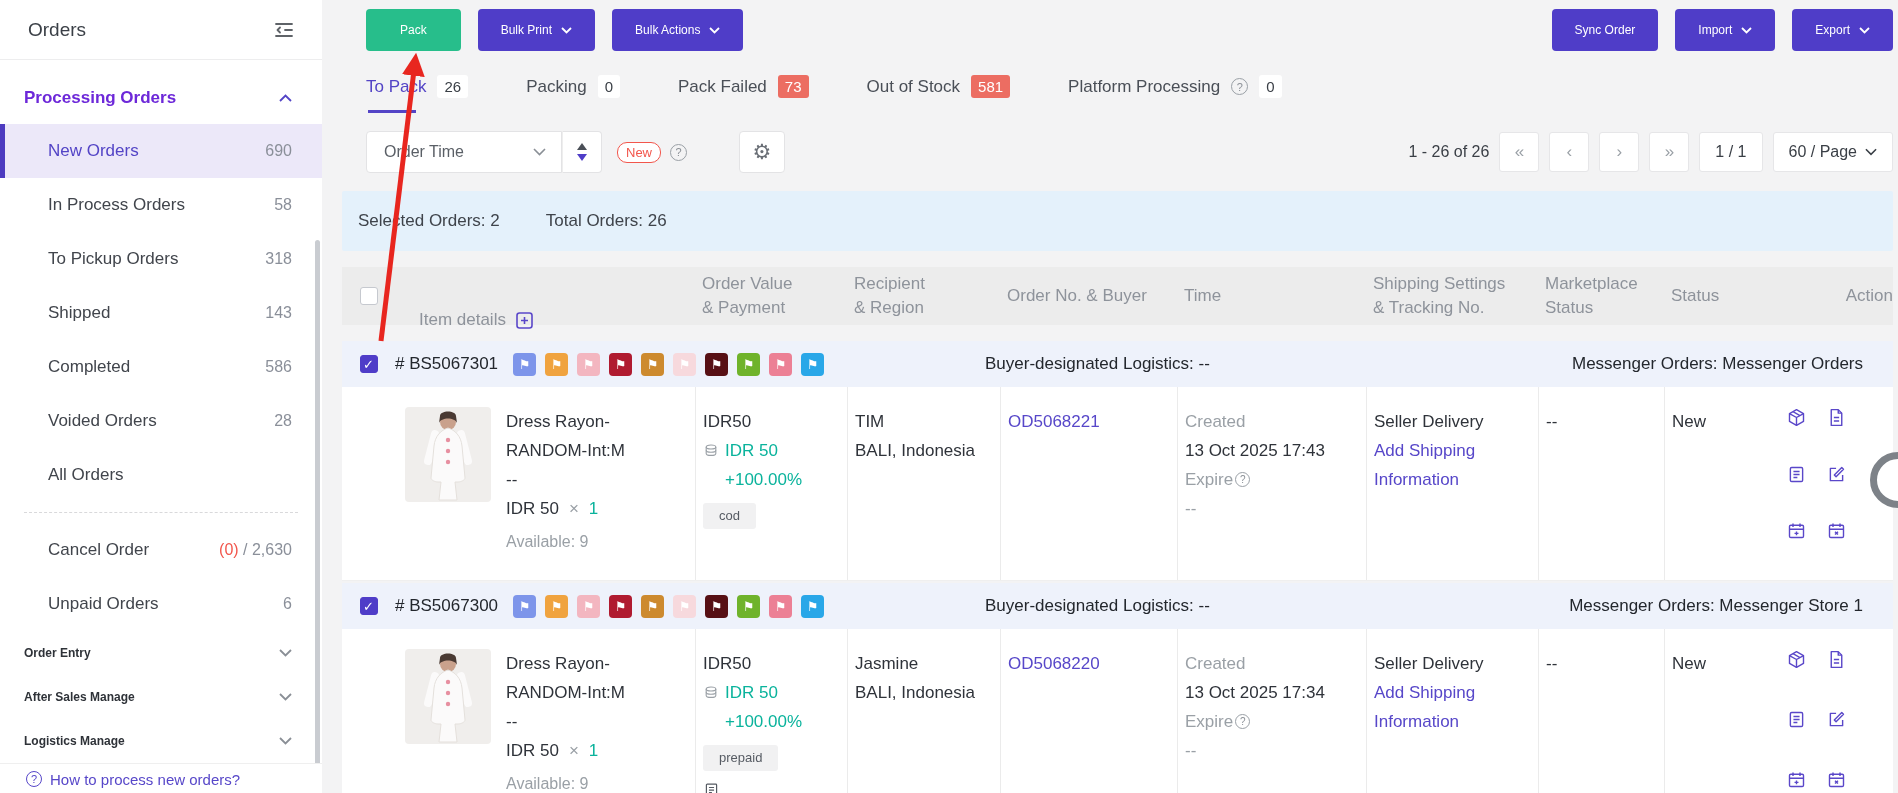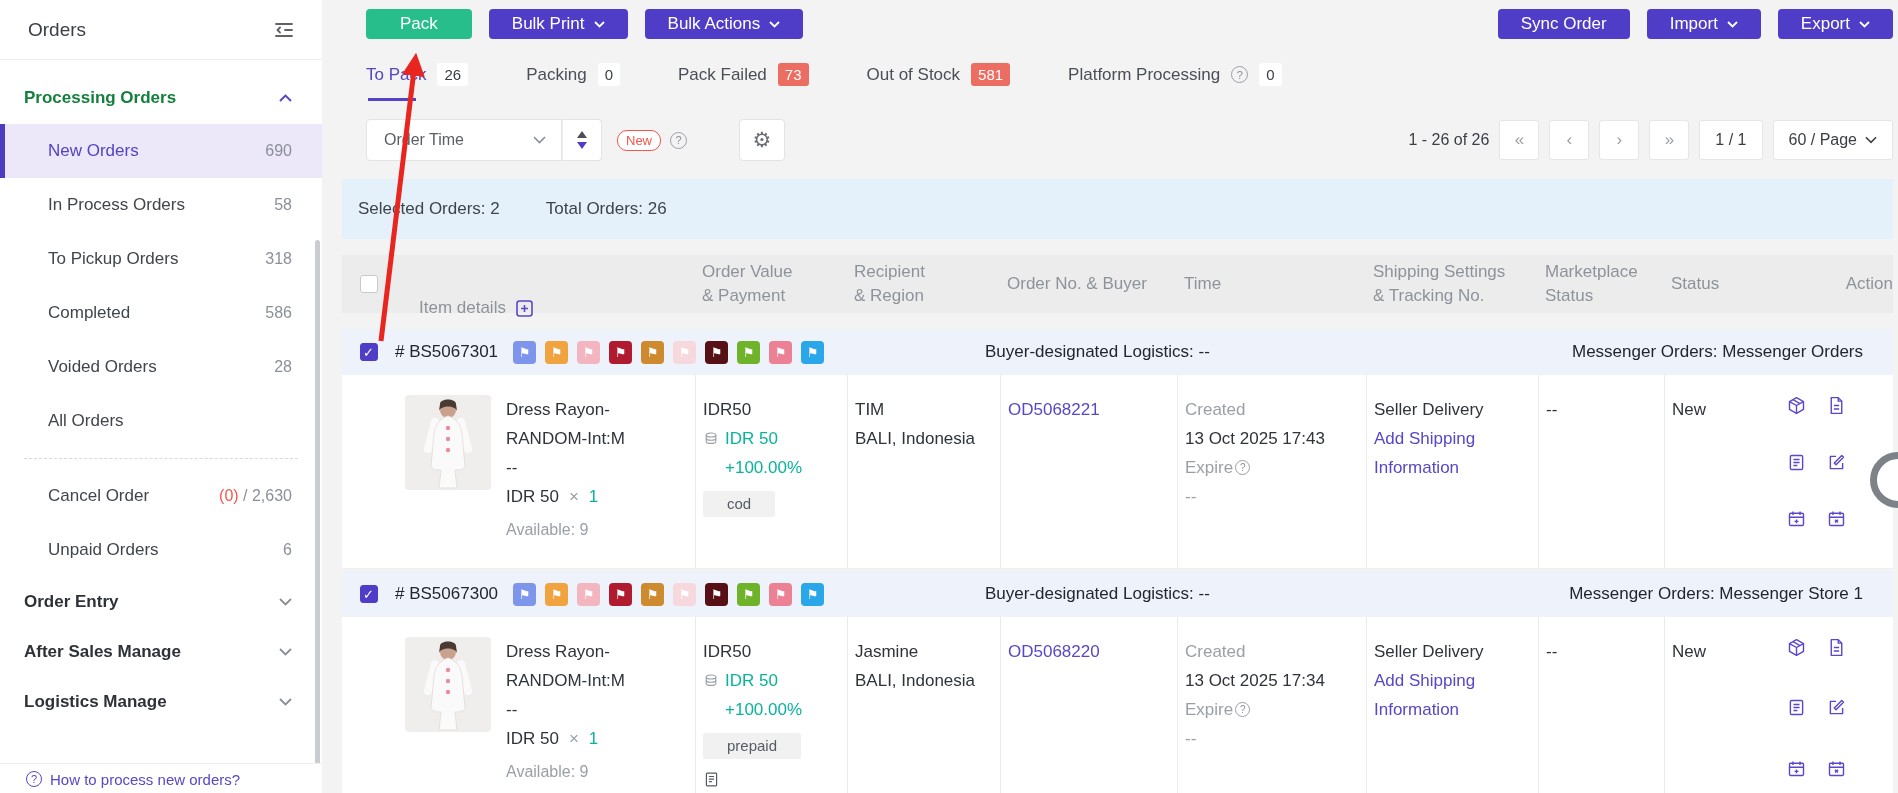--- a/index.html
+++ b/index.html
@@ -30,7 +30,7 @@
   
   .main { position:absolute; left:322px; top:0; width:1576px; height:793px; }
   .toolbar { display:flex; align-items:center; gap:17px; margin:9px 5px 0 44px; }
-  .btn { height:30px; border-radius:4px; font-size:17px; color:#fff; display:inline-flex; align-items:center; gap:9px; padding:0 23px; border:none; cursor:pointer; }
+  .btn { height:42px; border-radius:4px; font-size:12px; color:#fff; display:inline-flex; align-items:center; gap:9px; padding:0 23px; border:none; cursor:pointer; }
   .btn-green { background:#27be8b; padding:0 34px; }
   .btn-indigo { background:#4f3dc8; }
   .toolbar .right { margin-left:auto; display:flex; gap:17px; }

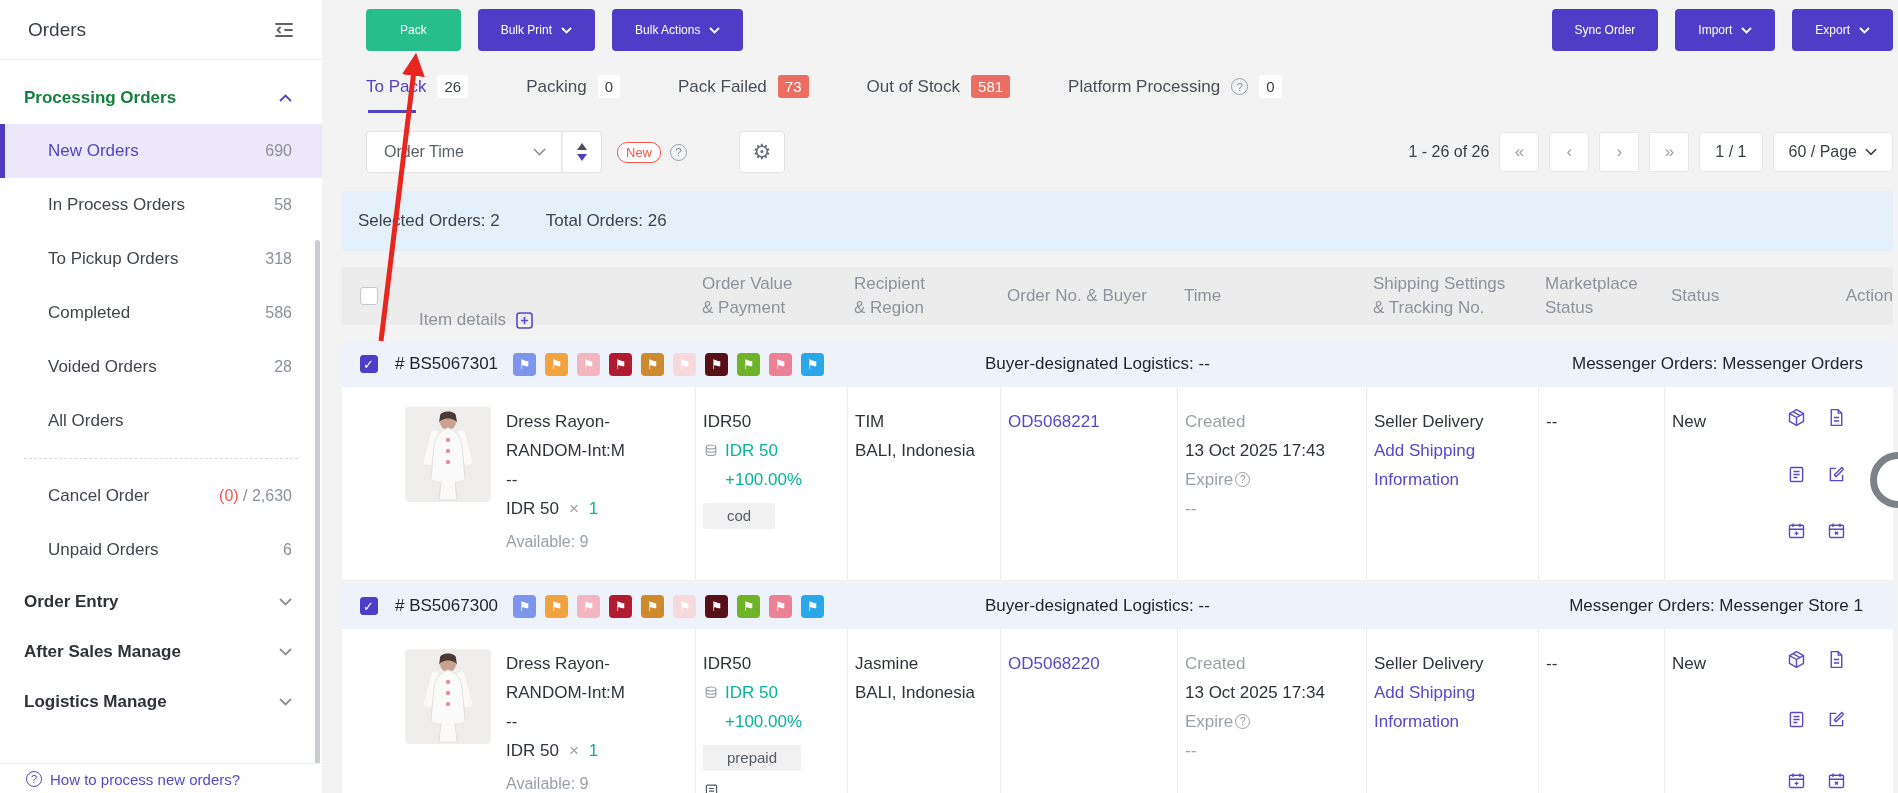--- a/index.html
+++ b/index.html
@@ -11,7 +11,7 @@
   .sb-head { height:60px; display:flex; align-items:center; justify-content:space-between; padding:0 26px 0 28px; border-bottom:1px solid #ededee; }
   .sb-title { font-size:19px; color:#3a3f46; }
   .sb-body { padding-top:16px; }
-  .sb-section { display:flex; align-items:center; justify-content:space-between; padding:12px 30px 16px 24px; color:#15803d; font-weight:bold; font-size:17px; cursor:pointer;gap:23px; }
+  .sb-section { display:flex; align-items:center; justify-content:space-between; padding:12px 30px 16px 24px; color:#6d28d9; font-weight:bold; font-size:17px; cursor:pointer;gap:23px; }
   .sb-item { position:relative; display:flex; align-items:center; justify-content:space-between; height:54px; padding:0 30px 0 48px; font-size:17px; color:#41454c; cursor:pointer; }
   .sb-item .count { color:#8a8f99; font-size:16px; }
   .sb-item.active { background:#ece8f9; color:#5344c6; }

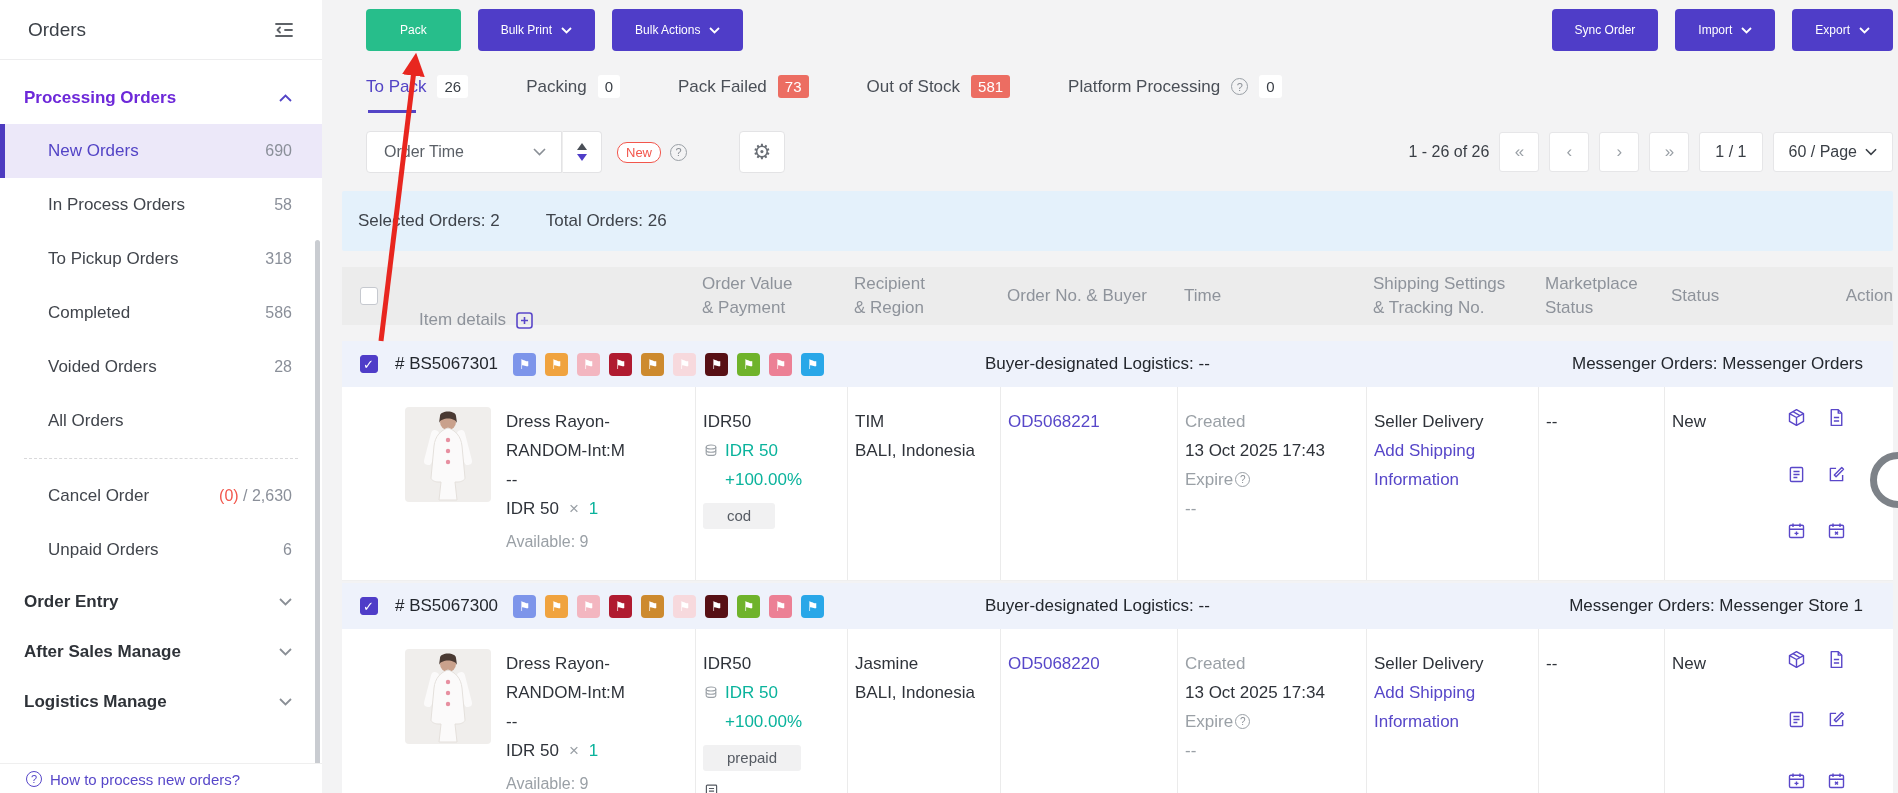--- a/index.html
+++ b/index.html
@@ -147,6 +147,10 @@
     <div class="sb-item">
       <span>To Pickup Orders</span>
       <span class="count">318</span>
+    </div>
+    <div class="sb-item">
+      <span>Shipped</span>
+      <span class="count">143</span>
     </div>
     <div class="sb-item">
       <span>Completed</span>

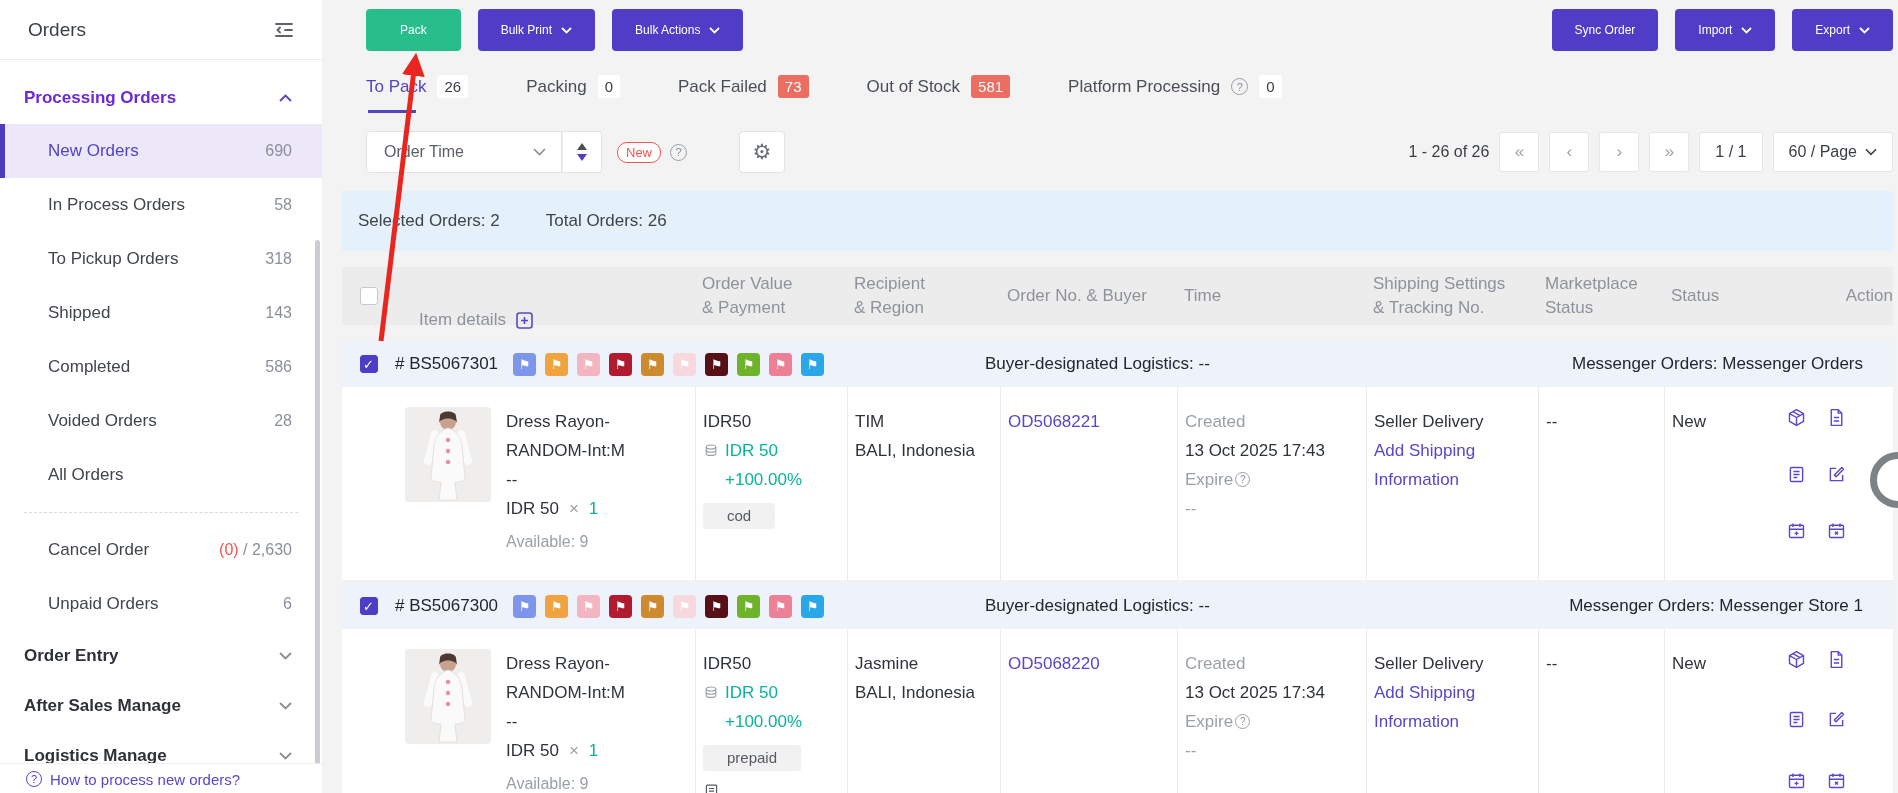--- a/index.html
+++ b/index.html
@@ -104,7 +104,7 @@
   .avail { font-size:16px; margin-top:4px; }
   .escrow-line { display:flex; align-items:center; gap:6px; }
   .rate { padding-left:22px; }
-  .tag { display:inline-block; background:#f1f1f2; color:#565b63; font-size:15px; padding:4px 24px; border-radius:3px; margin-top:9px; line-height:18px; }
+  .tag { display:inline-block; background:#f1f1f2; color:#565b63; font-size:13px; padding:4px 16px; border-radius:3px; margin-top:9px; line-height:18px; }
   .expire-line { display:flex; align-items:center; gap:2px; }
   .expire-line .q-circle { margin-left:0; width:15px; height:15px; font-size:10px; }
   .action-grid { display:grid; grid-template-columns:repeat(2, 40px); row-gap:21px; padding:26px 0 0 16px; }

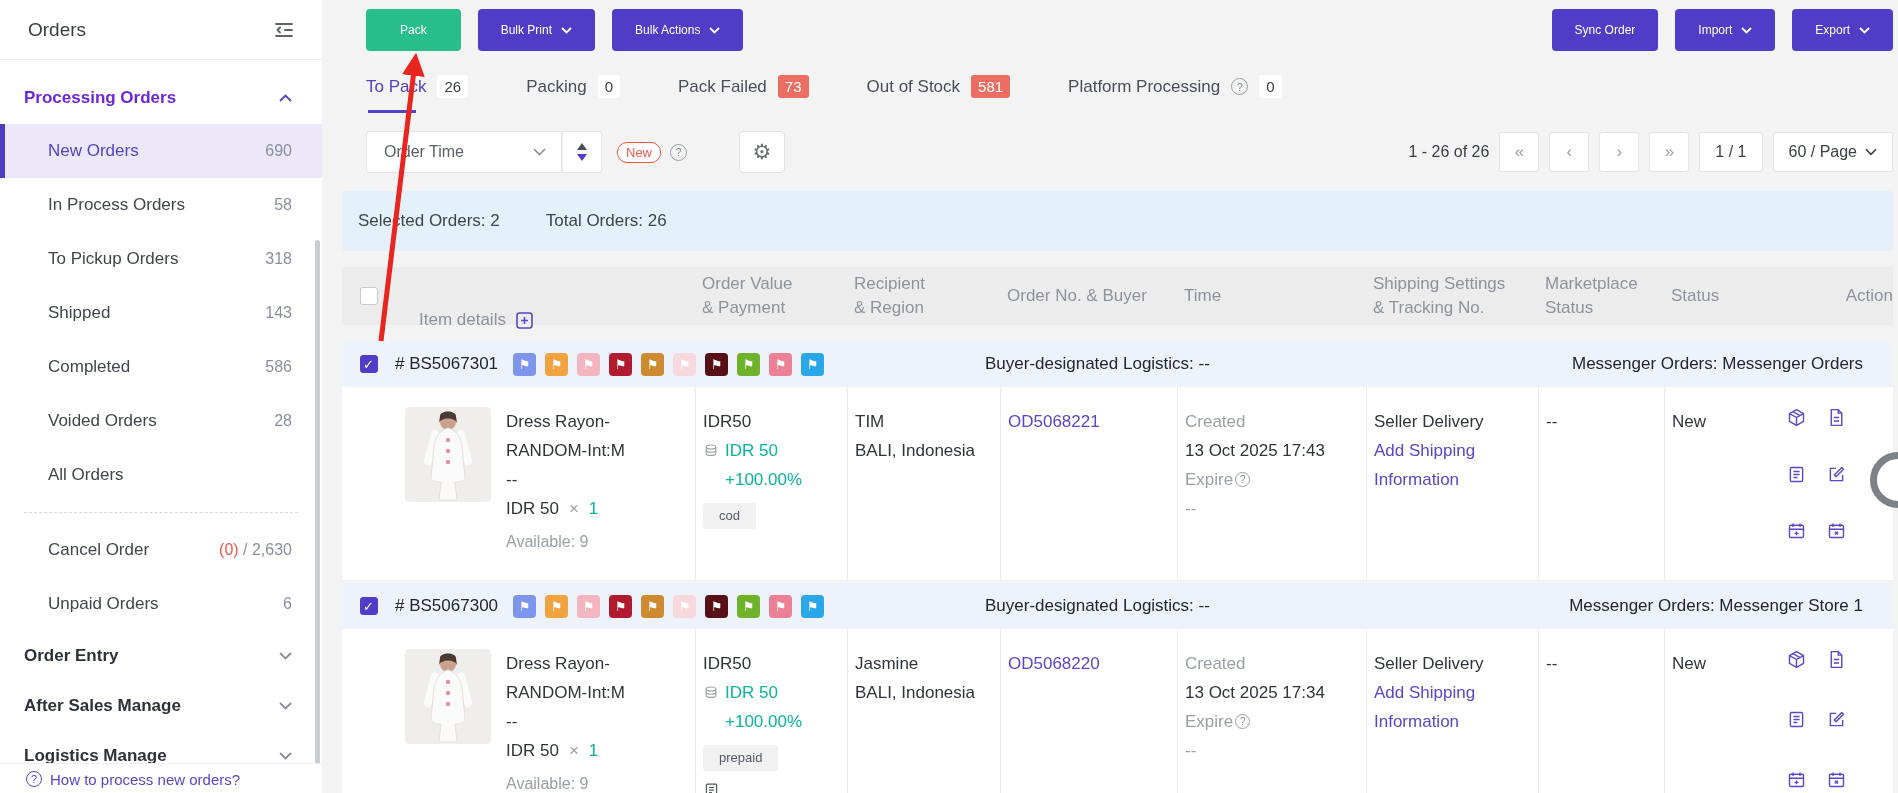--- a/index.html
+++ b/index.html
@@ -17,7 +17,7 @@
   .sb-item.active { background:#ece8f9; color:#5344c6; }
   .sb-item.active::before { content:""; position:absolute; left:0; top:0; bottom:0; width:5px; background:#4d3bc0; }
   .sb-divider { border-top:1px dashed #d9d9db; margin:10px 24px 10px 24px; }
-  .sb-group { display:flex; justify-content:space-between; align-items:center; padding:15px 30px 15px 24px; font-weight:bold; font-size:17px; color:#2e3238; cursor:pointer; }
+  .sb-group { display:flex; justify-content:space-between; align-items:center; padding:15px 30px 15px 24px; font-weight:bold; font-size:12px; color:#2e3238; cursor:pointer; }
   .count-red { color:#f2564c; }
   .count-gray { color:#8a8f99; }
   .sb-bottom { position:absolute; left:0; bottom:0; width:100%; height:30px; background:#fff; border-top:1px solid #efefef; padding:7px 0 0 26px; display:flex; align-items:flex-start; gap:8px; color:#5747c9; font-size:15px; }

